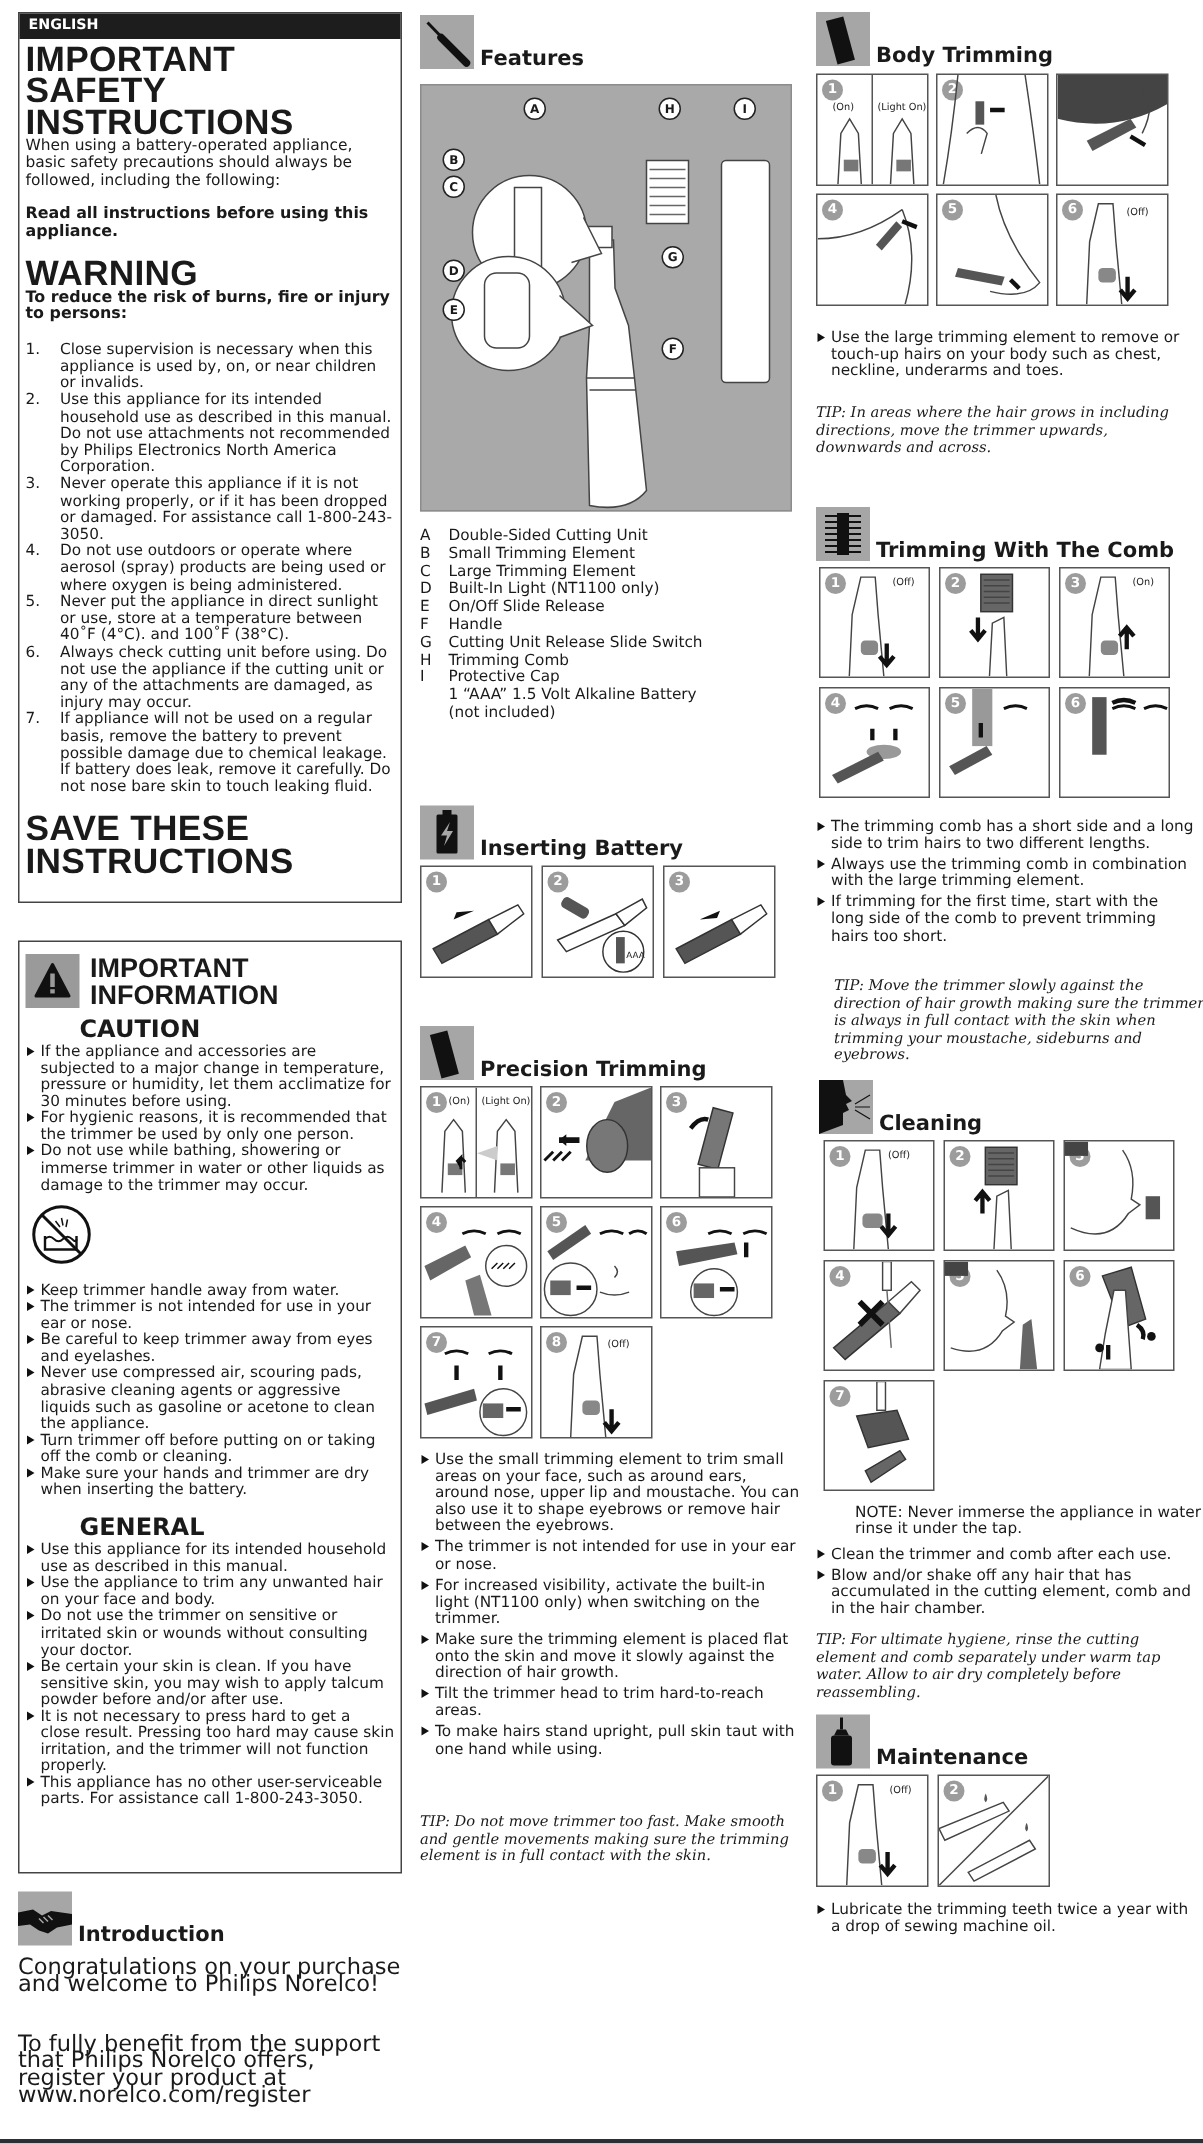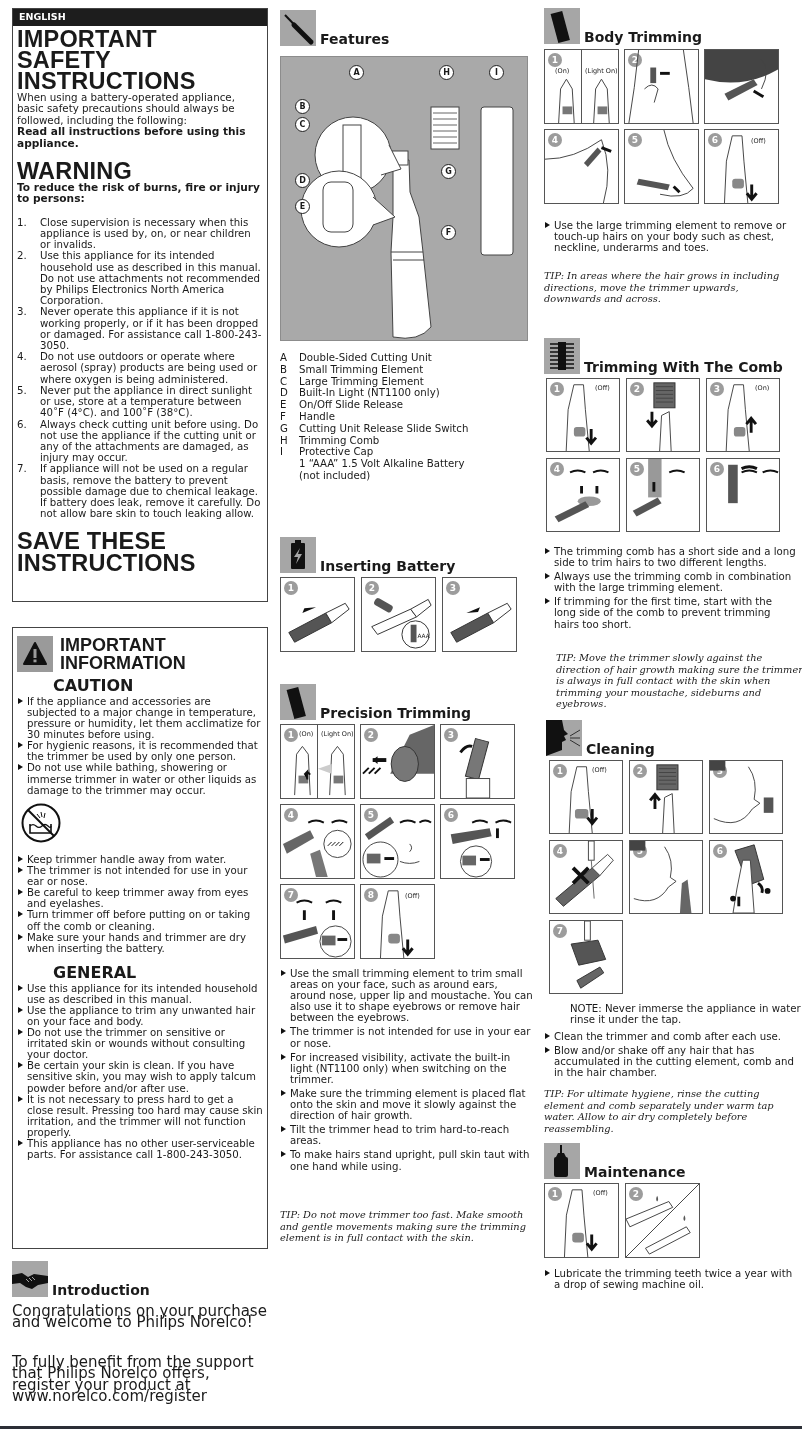--- a/index.html
+++ b/index.html
@@ -73,7 +73,7 @@
     <div class="big-h">SAFETY</div>
     <div class="big-h">INSTRUCTIONS</div>
     <p class="para">When using a battery-operated appliance, basic safety precautions should always be followed, including the following:</p>
-    <p class="para bold" style="">Read all instructions before using this appliance.</p>
+    <p class="para bold" style="margin-top:11px">Read all instructions before using this appliance.</p>
     <div class="big-h" style="margin-top:12px">WARNING</div>
     <p class="para bold">To reduce the risk of burns, fire or injury to persons:</p>
     <ol class="numlist">

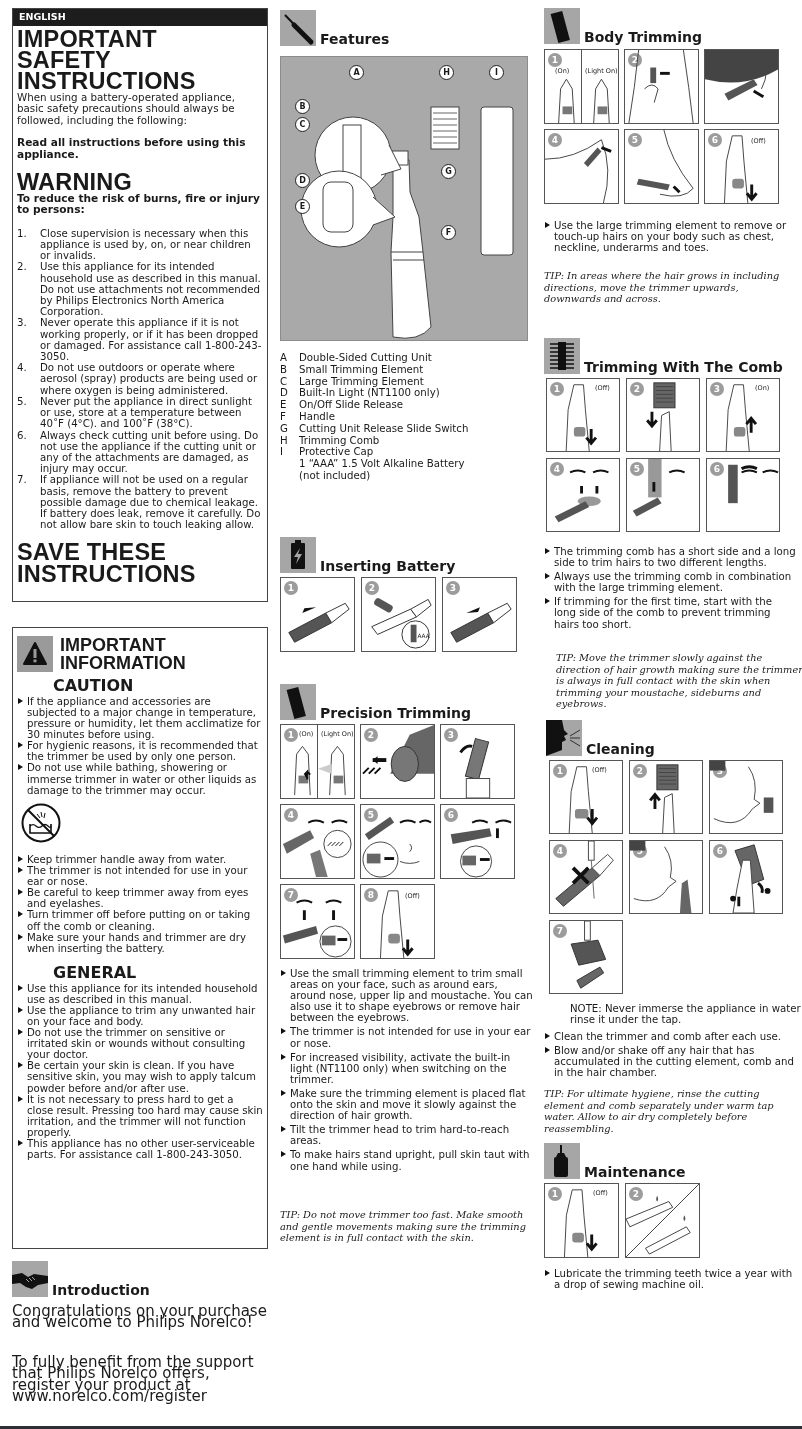--- a/index.html
+++ b/index.html
@@ -103,7 +103,7 @@
         </li>
       <li>
           <span class="n">7.</span>
-          <span>If appliance will not be used on a regular basis, remove the battery to prevent possible damage due to chemical leakage. If battery does leak, remove it carefully. Do not allow bare skin to touch leaking allow.</span>
+          <span>If appliance will not be used on a regular basis, remove the battery to prevent possible damage due to chemical leakage. If battery does leak, remove it carefully. Do not nose bare skin to touch leaking fluid.</span>
         </li>
     </ol>
     <div class="big-h save-h">SAVE THESE</div>

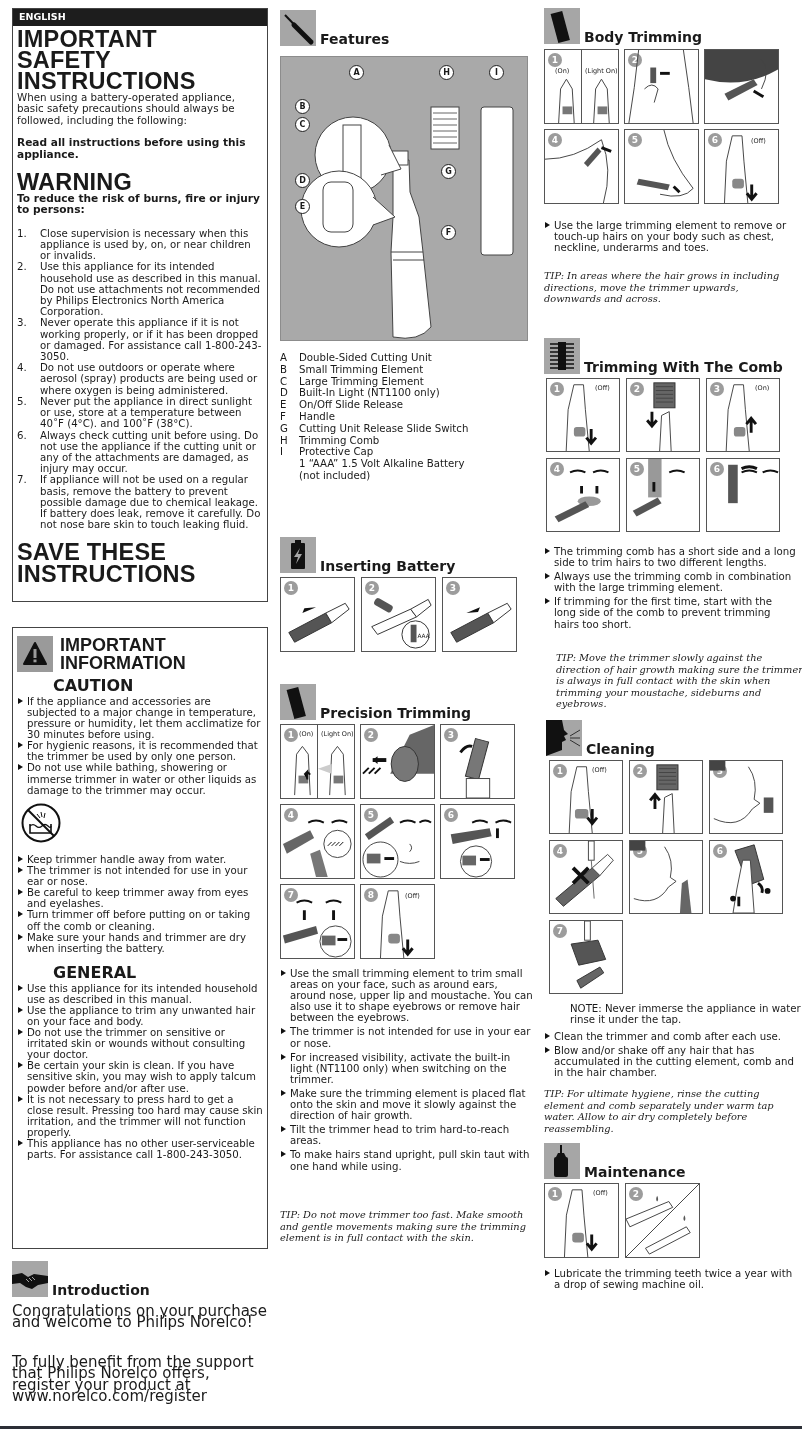--- a/index.html
+++ b/index.html
@@ -141,6 +141,7 @@
       <li>Keep trimmer handle away from water.</li>
       <li>The trimmer is not intended for use in your ear or nose.</li>
       <li>Be careful to keep trimmer away from eyes and eyelashes.</li>
+      <li>Never use compressed air, scouring pads, abrasive cleaning agents or aggressive liquids such as gasoline or acetone to clean the appliance.</li>
       <li>Turn trimmer off before putting on or taking off the comb or cleaning.</li>
       <li>Make sure your hands and trimmer are dry when inserting the battery.</li>
     </ul>

